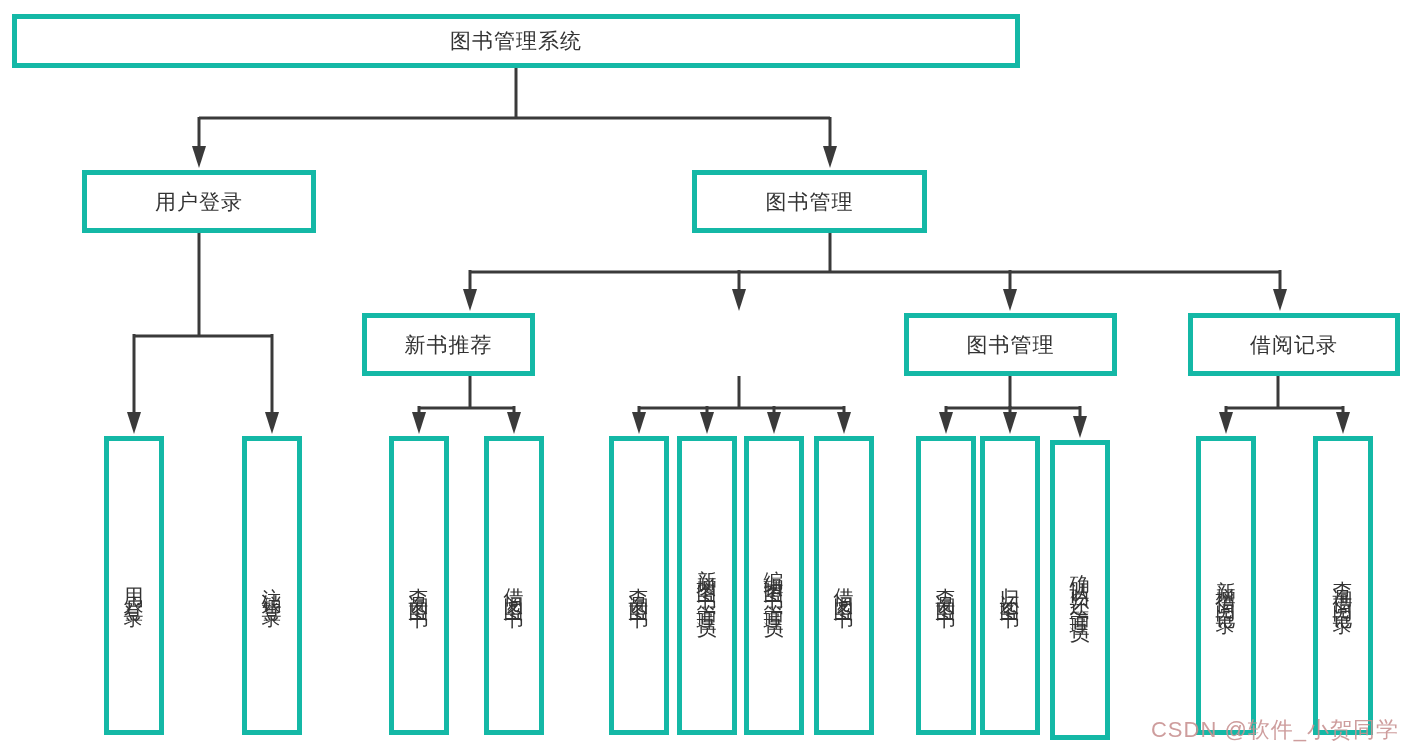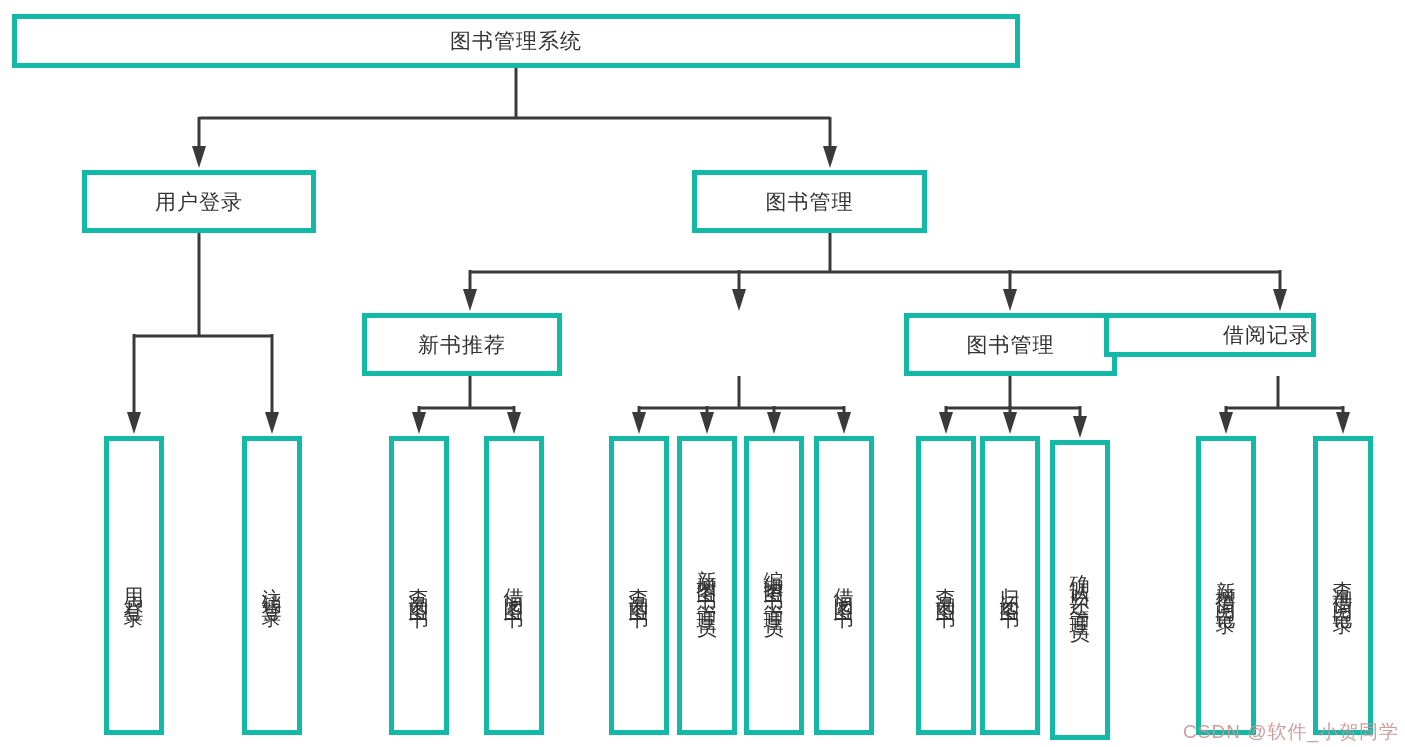--- a/index.html
+++ b/index.html
@@ -135,7 +135,7 @@
     <span class="hlabel">图书管理</span>
   </div>
 
-  <div class="box" style="left:362px; top:313px; width:200px; height:63px;">
+  <div class="box" style="left:362px; top:313px; width:173px; height:63px;">
     <span class="hlabel">新书推荐</span>
   </div>
   <div class="box" style="left:904px; top:313px; width:213px; height:63px;">

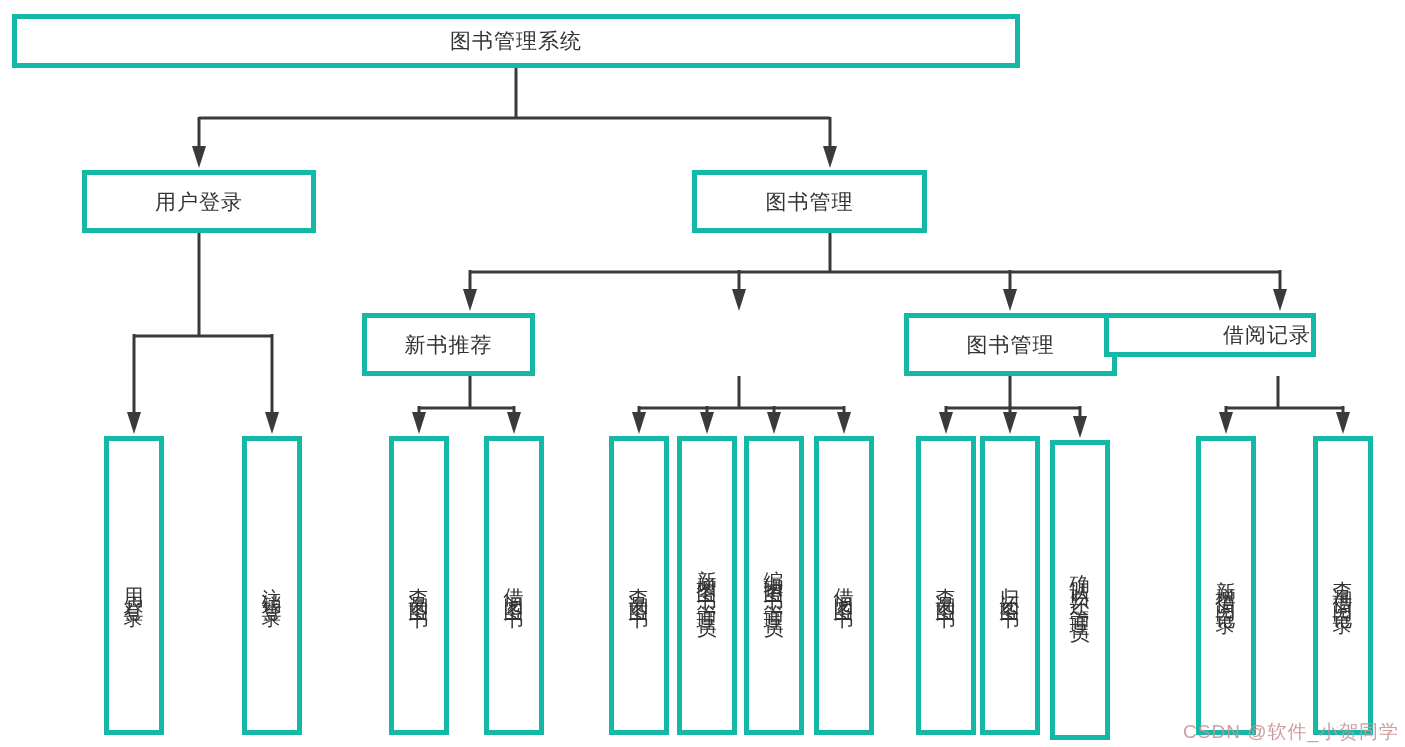--- a/index.html
+++ b/index.html
@@ -141,7 +141,7 @@
   <div class="box" style="left:904px; top:313px; width:213px; height:63px;">
     <span class="hlabel">图书管理</span>
   </div>
-  <div class="box" style="left:1104px; top:313px; width:212px; height:44px;justify-content:flex-end;">
+  <div class="box" style="left:1188px; top:313px; width:212px; height:63px;">
     <span class="hlabel">借阅记录</span>
   </div>
 

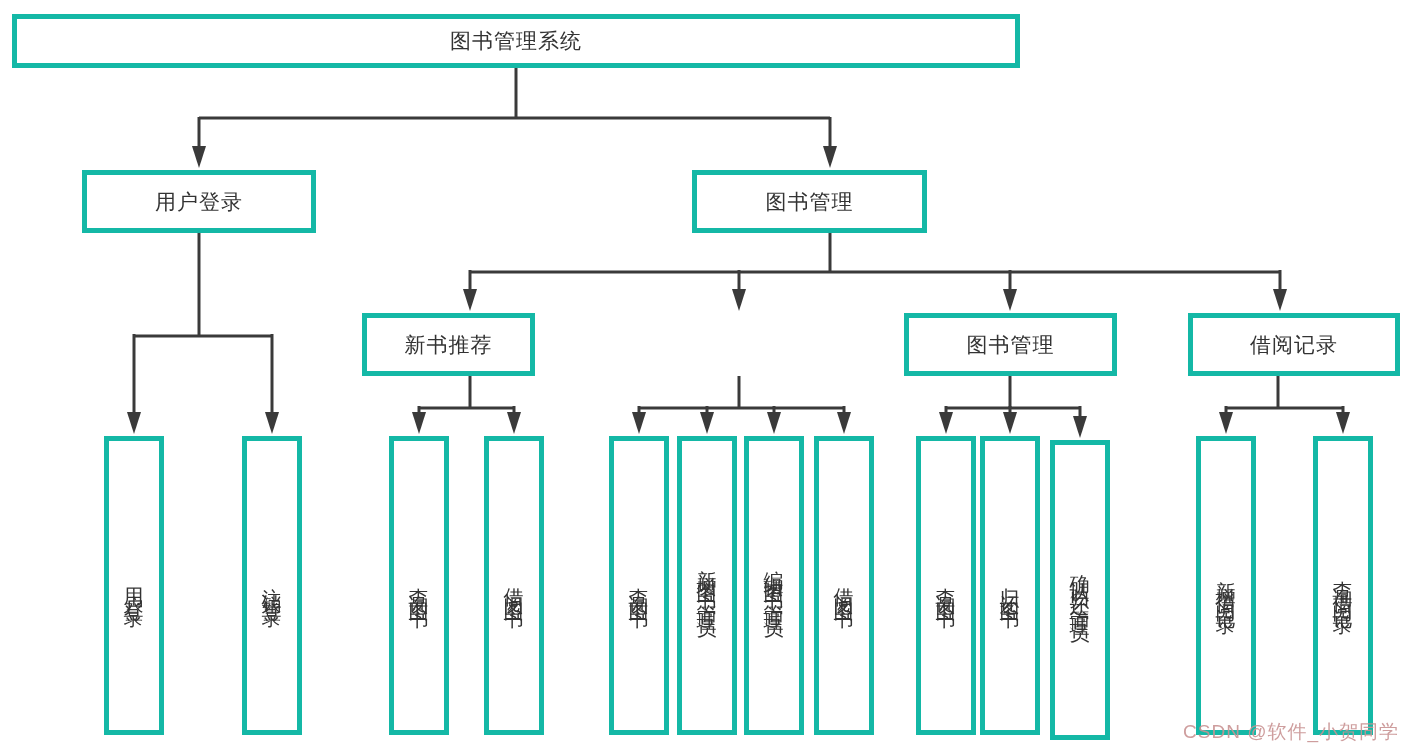--- a/index.html
+++ b/index.html
@@ -47,7 +47,7 @@
     right: 6px;
     bottom: 2px;
     z-index: 3;
-    font-size: 19px;
+    font-size: 22px;
     color: rgba(201, 146, 146, 0.9);
     letter-spacing: 1px;
     white-space: nowrap;

